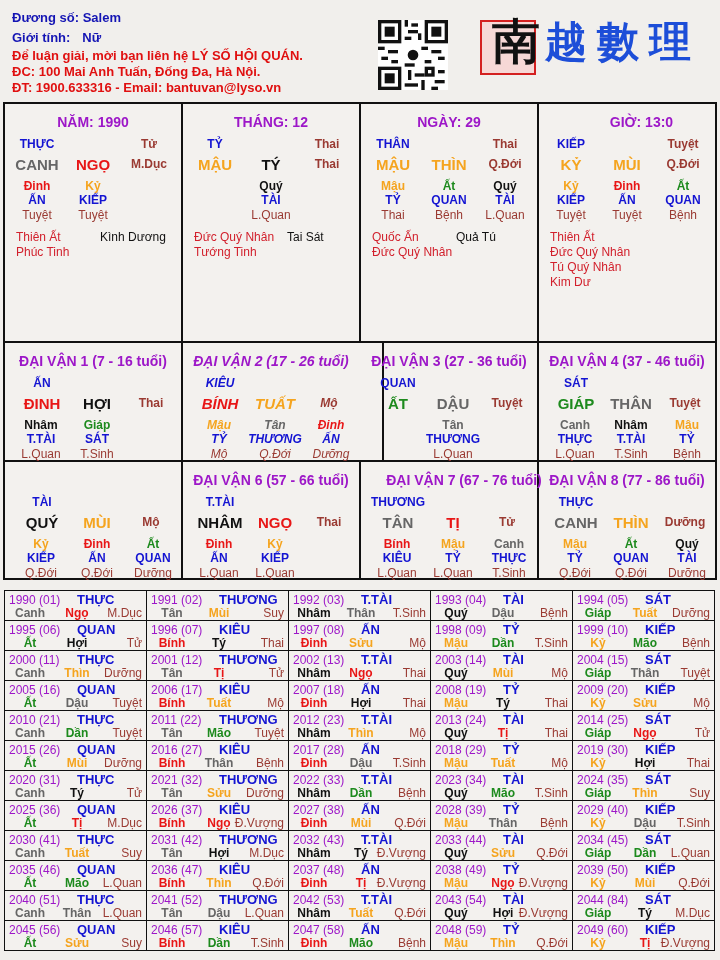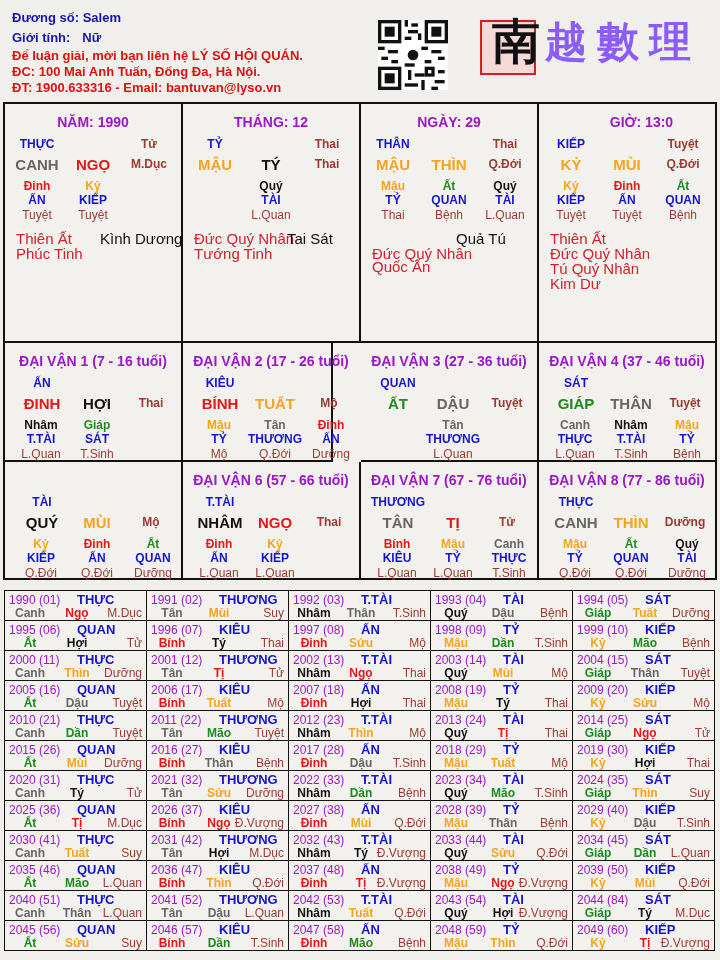--- a/index.html
+++ b/index.html
@@ -16,7 +16,7 @@
   .qr svg { display:block; }
   .seal { position: absolute; left: 480px; top: 20px; width: 56px; height: 55px; border: 2px solid #d42020; background: #f6d8d6; }
   .seal .big { position:absolute; left: 10px; top: -12px; font-size: 48px; font-family: "DejaVu Serif", serif; color: #111; font-weight: bold; }
-  .logo-text { position: absolute; left: 545px; top: 14px; font-family: "DejaVu Serif", serif; font-size: 42px; color: #8b5cf6; letter-spacing: 10px; font-weight: bold; }
+  .logo-text { position: absolute; left: 545px; top: 14px; font-family: "DejaVu Serif", serif; font-size: 42px; color: #1d4ed8; letter-spacing: 10px; font-weight: bold; }
 
   
   .pillars { position: absolute; left: 3px; top: 102px; width: 714px; height: 478px; border: 2px solid #111; background: #f3f1ee; }

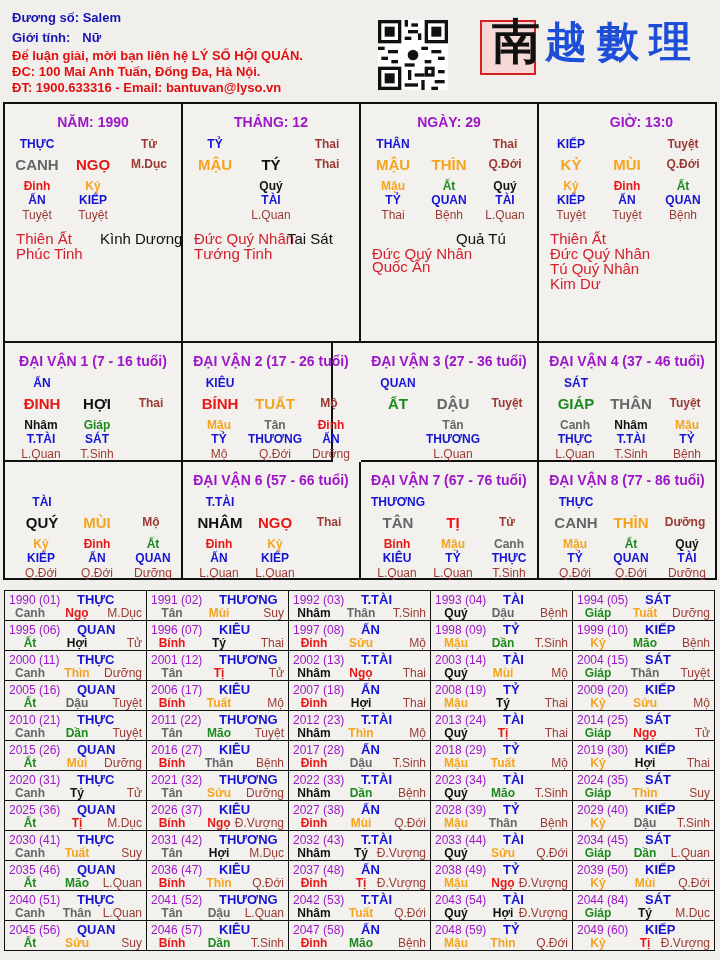--- a/index.html
+++ b/index.html
@@ -33,7 +33,7 @@
   .big { font-size: 15px; font-weight: bold; }
   .mid { font-size: 12px; font-weight: bold; }
   .sm { font-size: 12px; }
-  .star { font-size: 15px; }
+  .star { font-size: 12px; }
 
   
   .annual { position: absolute; left: 4px; top: 590px; width: 711px; border-left: 1px solid #111; border-top: 1px solid #111; }

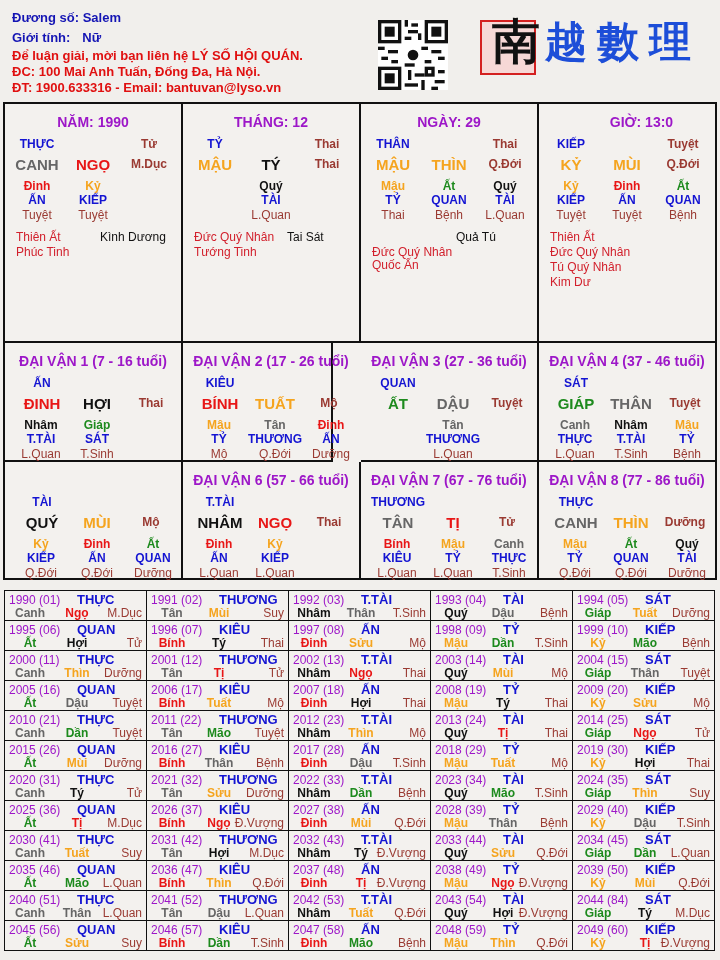--- a/index.html
+++ b/index.html
@@ -146,7 +146,7 @@
       <div class="t mid" style="left:114px;width:60px;top:75px;color:#111;">Quý</div>
       <div class="t mid blue" style="left:114px;width:60px;top:89px;">TÀI</div>
       <div class="t sm brown" style="left:114px;width:60px;top:104px;">L.Quan</div>
-      <div class="t star crimson" style="left:11px;top:126px;transform:translateY(0px);text-align:left;margin-top:28px;">Quốc Ấn</div>
+      <div class="t star crimson" style="left:11px;top:126px;transform:translateY(0px);text-align:left;">Quốc Ấn</div>
       <div class="t star crimson" style="left:11px;top:126px;transform:translateY(15px);text-align:left;">Đức Quý Nhân</div>
       <div class="t star black" style="left:95px;top:126px;transform:translateY(0px);text-align:left;">Quả Tú</div>
     </div>

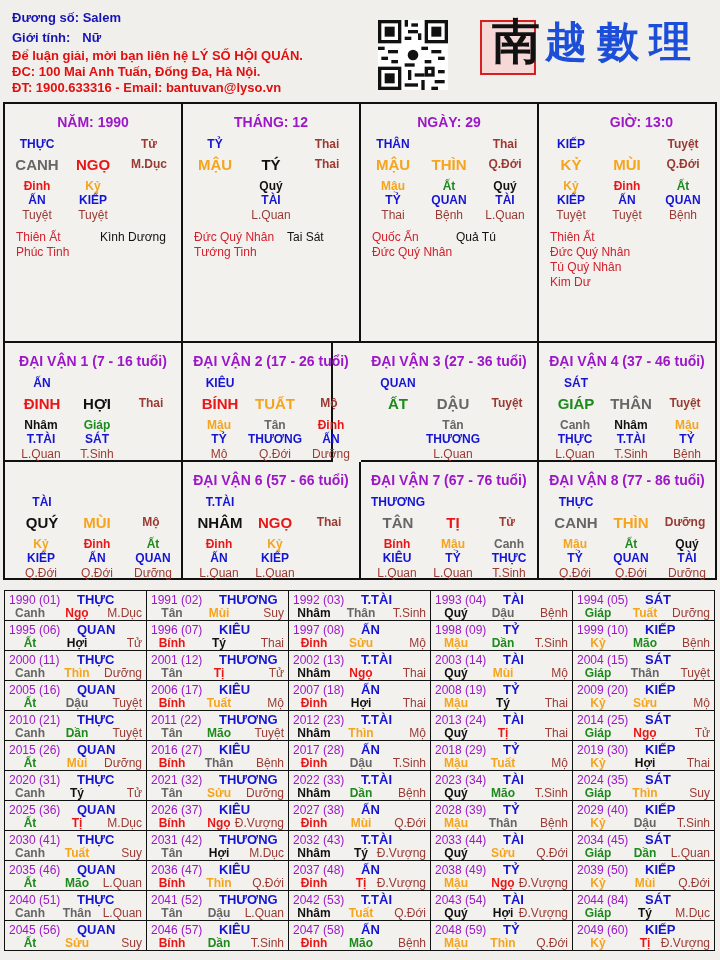--- a/index.html
+++ b/index.html
@@ -184,7 +184,7 @@
       <div class="t mid blue" style="left:60px;width:64px;top:89px;">SÁT</div>
       <div class="t sm brown" style="left:60px;width:64px;top:104px;">T.Sinh</div>
     </div>
-    <div class="cell" style="left:178px;top:239px;width:150px;height:119px;">
+    <div class="cell" style="left:178px;top:239px;width:201px;height:119px;font-style:italic;">
       <div class="t title purple" style="left:0;width:176px;top:10px;">ĐẠI VẬN 2 (17 - 26 tuổi)</div>
       <div class="t mid blue" style="left:2px;width:70px;top:33px;">KIÊU</div>
       <div class="t big" style="left:2px;width:70px;top:52px;color:#e81616;">BÍNH</div>

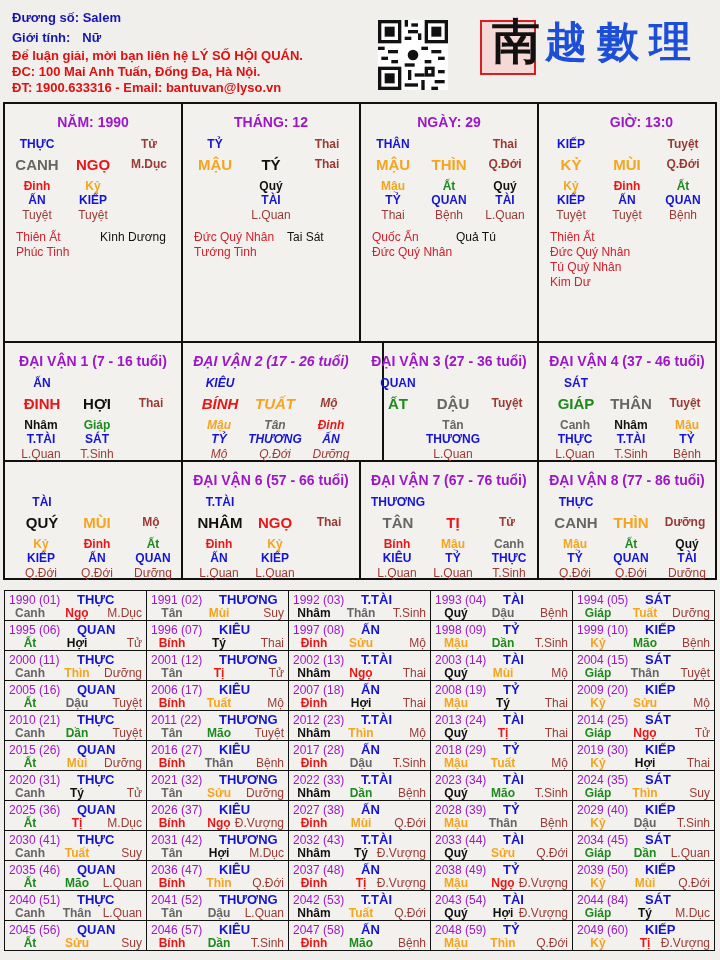--- a/index.html
+++ b/index.html
@@ -255,7 +255,7 @@
       <div class="t sm brown" style="left:60px;width:64px;top:104px;">L.Quan</div>
     </div>
     <div class="cell" style="left:356px;top:358px;width:178px;height:117px;border-bottom:none;">
-      <div class="t title purple" style="left:0;width:144px;top:10px;padding-left:10px;">ĐẠI VẬN 7 (67 - 76 tuổi)</div>
+      <div class="t title purple" style="left:0;width:196px;top:10px;padding-left:10px;">ĐẠI VẬN 7 (67 - 76 tuổi)</div>
       <div class="t mid blue" style="left:2px;width:70px;top:33px;">THƯƠNG</div>
       <div class="t big" style="left:2px;width:70px;top:52px;color:#666;">TÂN</div>
       <div class="t big" style="left:62px;width:60px;top:52px;color:#e81616;">TỊ</div>

